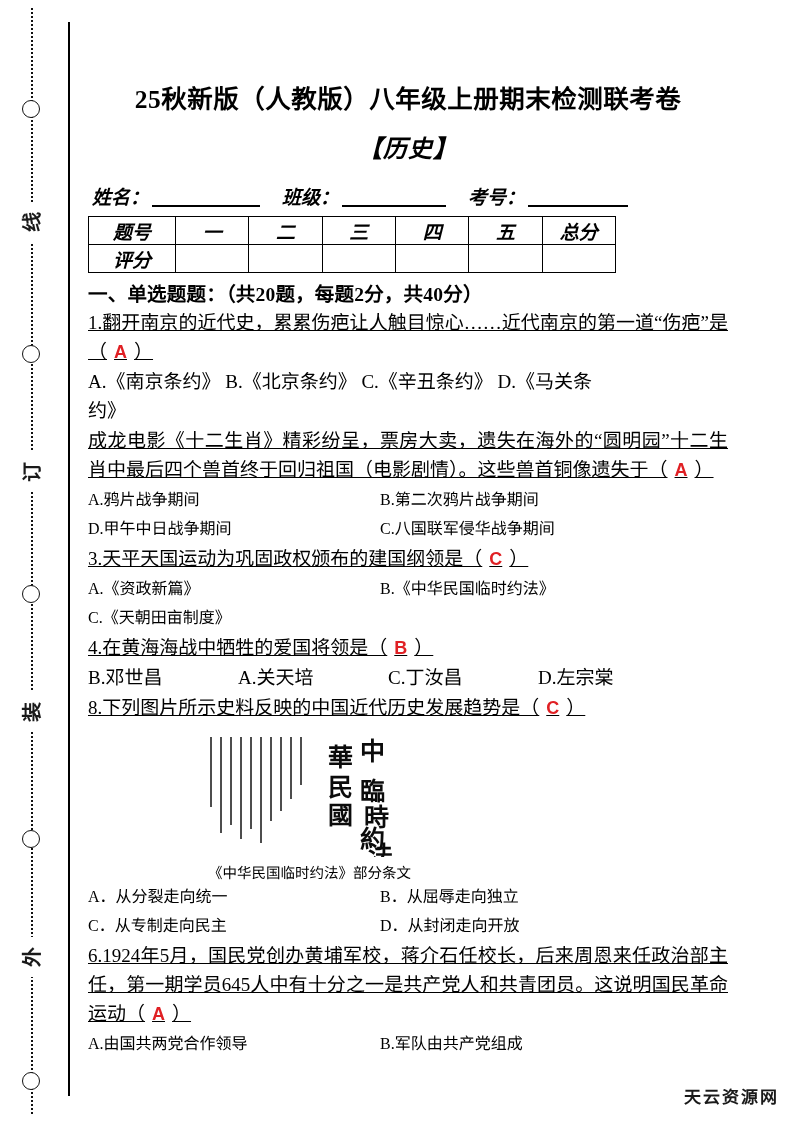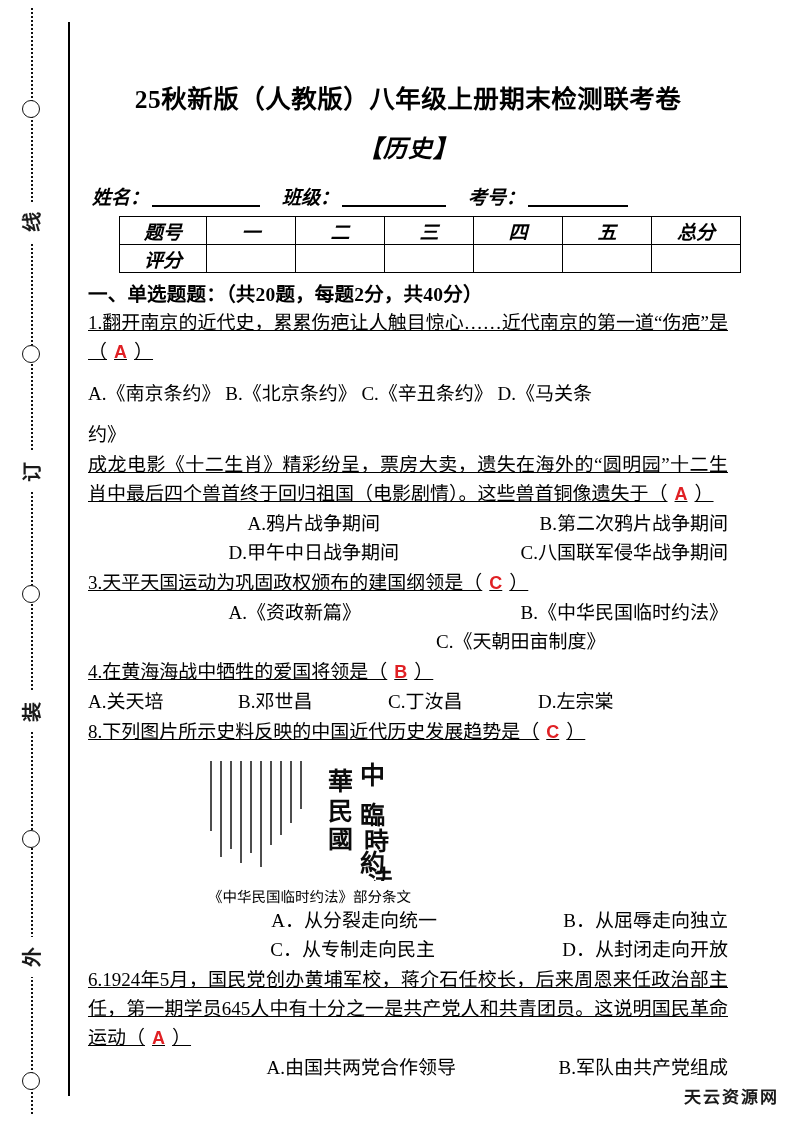--- a/index.html
+++ b/index.html
@@ -126,9 +126,8 @@
   #score-table {
     margin-top: 7px;
     border-collapse: collapse;
-    width: 622px;
+    width: 528px;
     table-layout: fixed;
-    margin-left: 31px;
   }
   #score-table td {
     border: 1.6px solid #000;

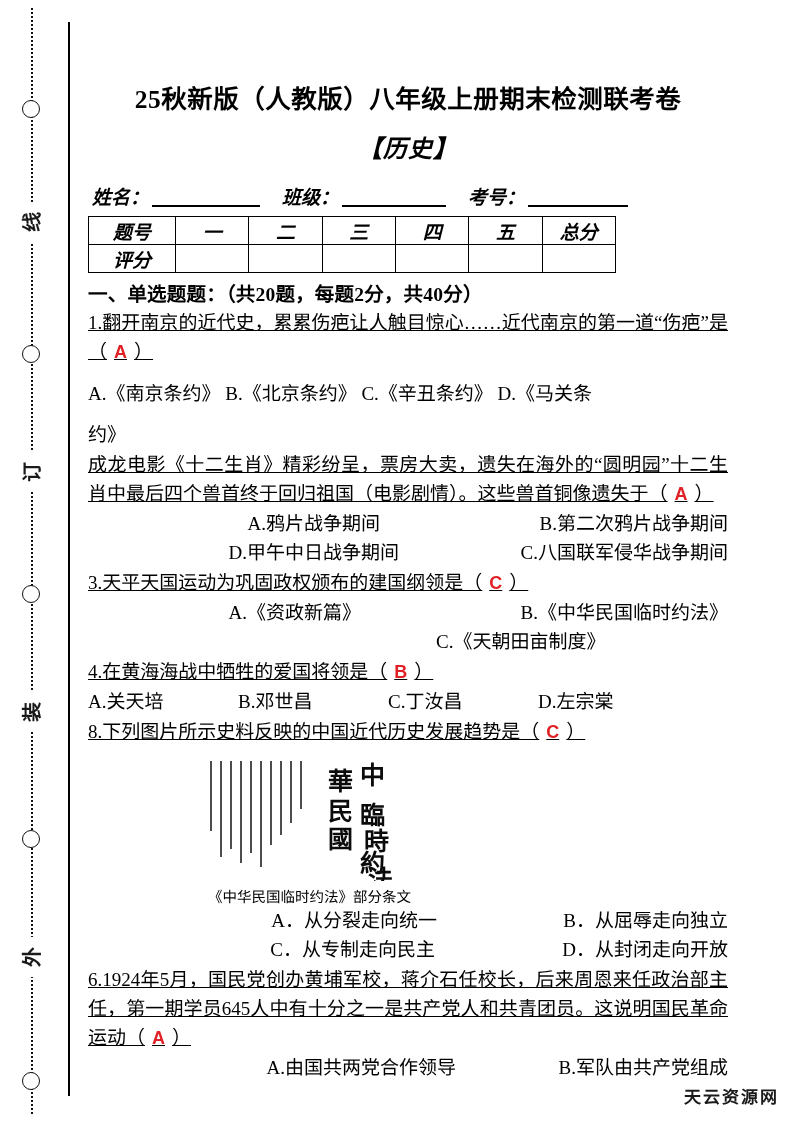--- a/index.html
+++ b/index.html
@@ -160,7 +160,6 @@
     font-size: 19px;
     line-height: 29px;
     white-space: nowrap;
-    margin-top: 12px;
   }
   .q-opts-2col {
     display: flex;

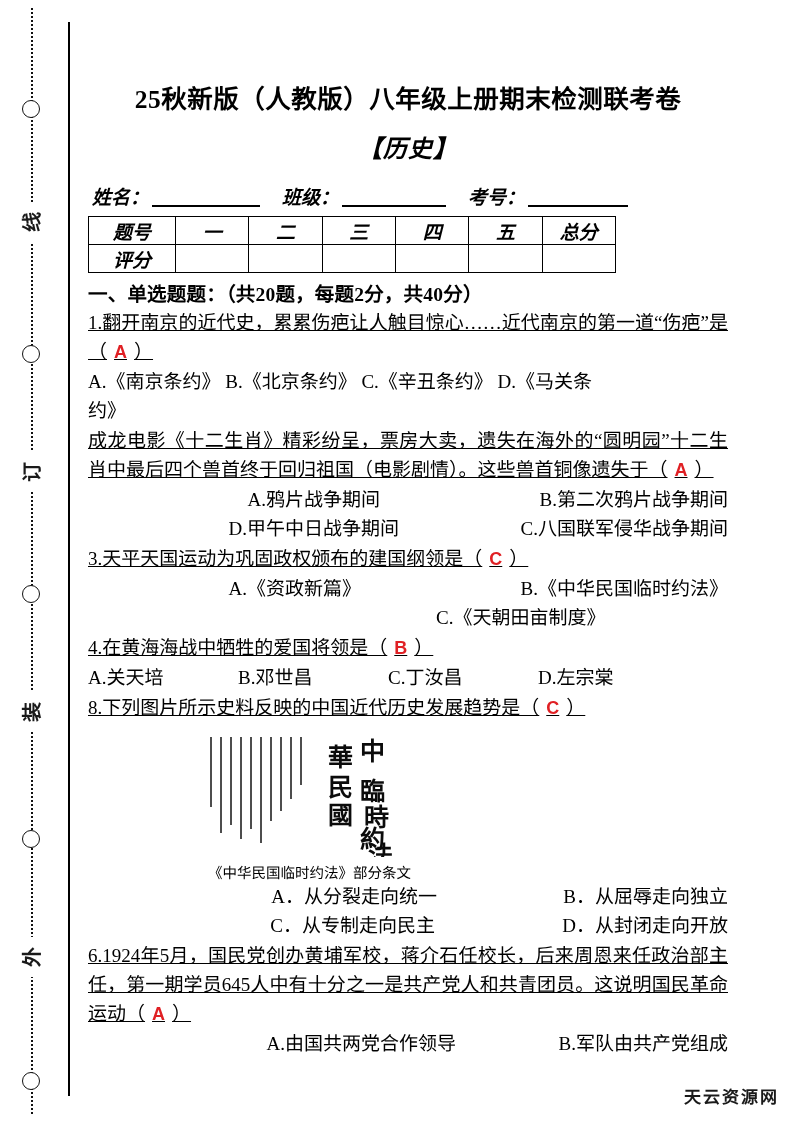--- a/index.html
+++ b/index.html
@@ -163,9 +163,8 @@
   }
   .q-opts-2col {
     display: flex;
-    font-size: 19px;
+    font-size: 16px;
     line-height: 29px;
-    justify-content: flex-end;
   }
   .q-opts-2col > span:first-child { width: 292px; flex: none; }
   .q-opts-4col {

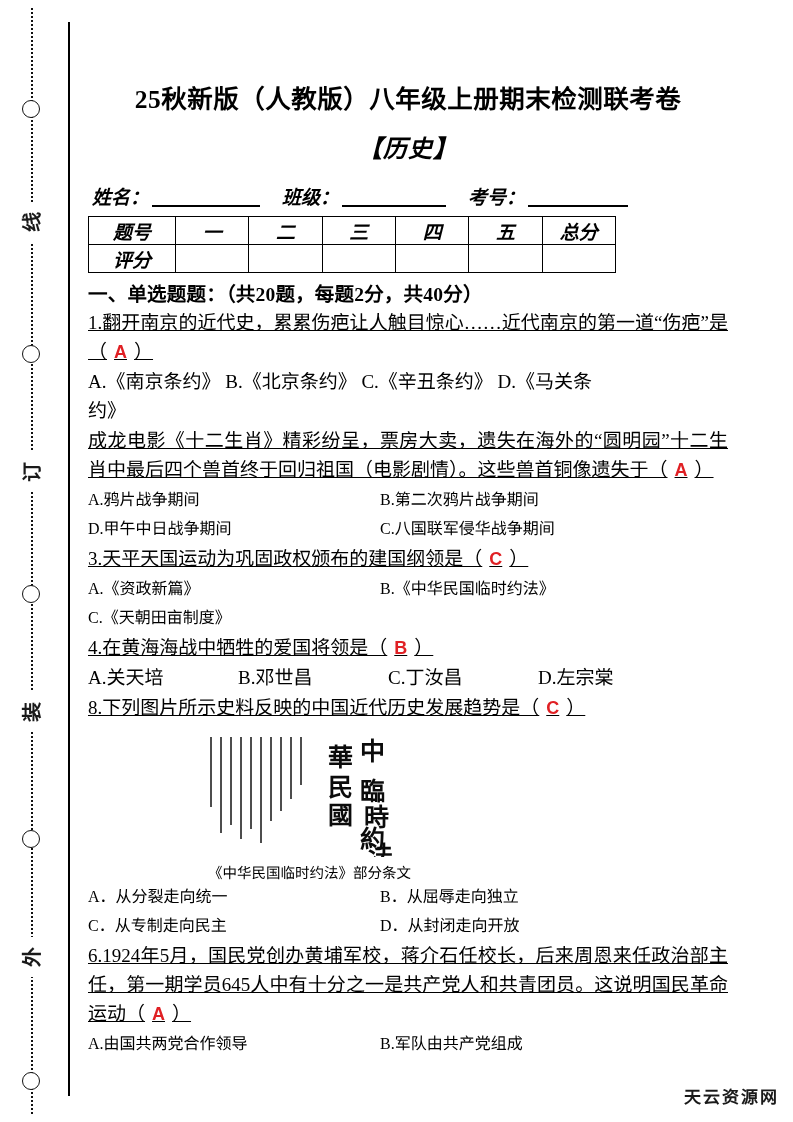--- a/index.html
+++ b/index.html
@@ -359,8 +359,8 @@
       <span>4.在黄海海战中牺牲的爱国将领是（</span><span class="ans">B</span><span>）</span>
     </div>
     <div class="q-opts-4col">
+      <span>B.邓世昌</span>
       <span>A.关天培</span>
-      <span>B.邓世昌</span>
       <span>C.丁汝昌</span>
       <span>D.左宗棠</span>
     </div>

